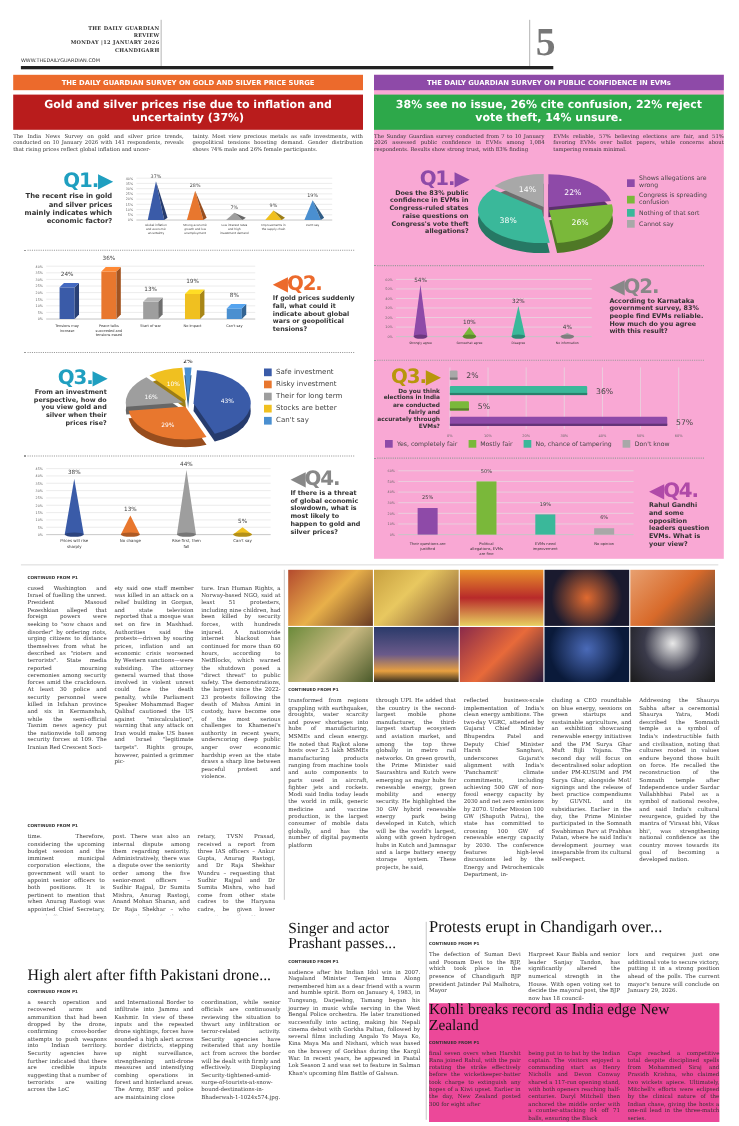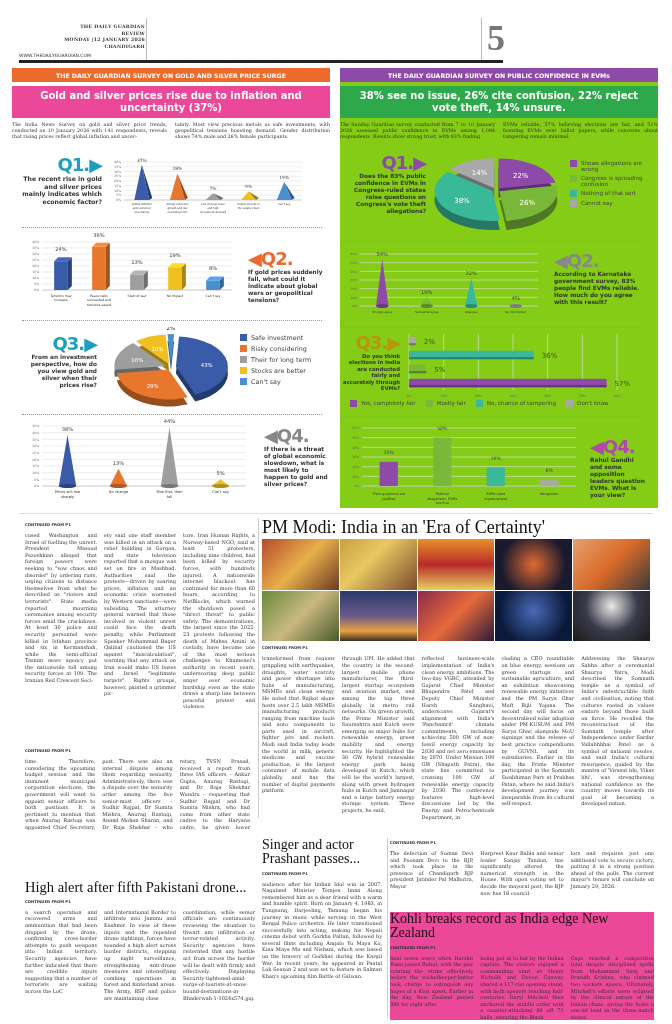--- a/index.html
+++ b/index.html
@@ -53,7 +53,7 @@
 
 <div class="panel" style="left:12px;height:440px;background:#fff">
   <div class="banner" style="background:#ec6a2c">THE DAILY GUARDIAN SURVEY ON GOLD AND SILVER PRICE SURGE</div>
-  <div class="headbox" style="background:#ec4899">Gold and silver prices rise due to inflation and uncertainty (37%)</div>
+  <div class="headbox" style="background:#b91c1c">Gold and silver prices rise due to inflation and uncertainty (37%)</div>
   <div class="intro">
     <div>The India News Survey on gold and silver price trends, conducted on 10 January 2026 with 141 respondents, reveals that rising prices reflect global inflation and uncer-</div>
     <div>tainty. Most view precious metals as safe investments, with geopolitical tensions boosting demand. Gender distribution shows 74% male and 26% female participants.</div>

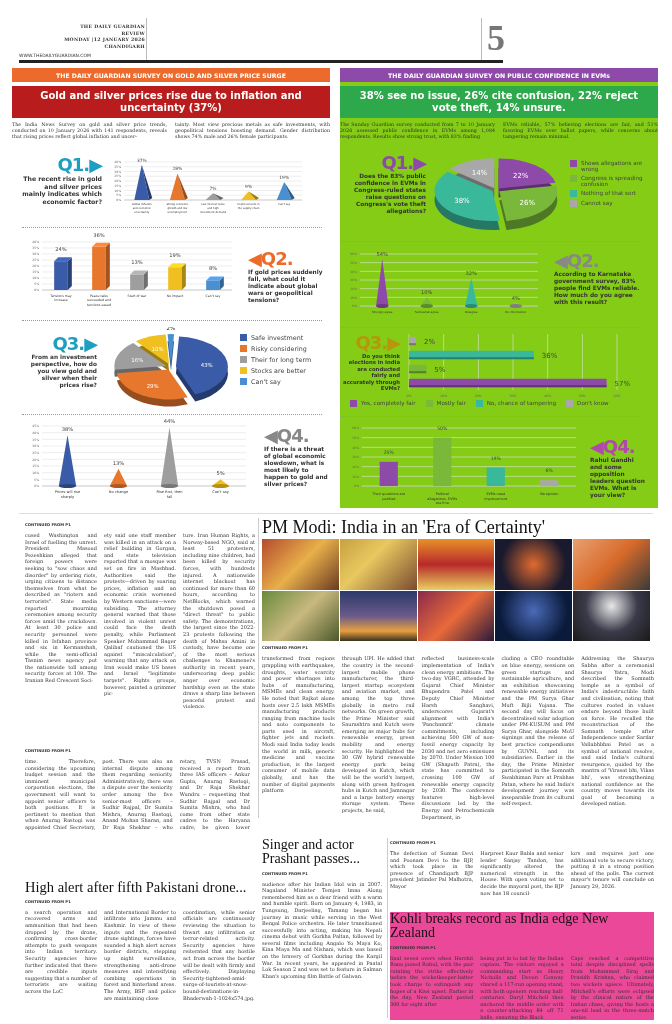--- a/index.html
+++ b/index.html
@@ -60,7 +60,7 @@
   </div>
 </div>
 
-<div class="panel" style="left:340px;height:440px;background:#84cc16">
+<div class="panel" style="left:340px;height:440px;background:#f9a8d4">
   <div class="banner" style="background:#8e4aa8">THE DAILY GUARDIAN SURVEY ON PUBLIC CONFIDENCE IN EVMs</div>
   <div class="headbox" style="background:#2da84a">38% see no issue, 26% cite confusion, 22% reject vote theft, 14% unsure.</div>
   <div class="intro">

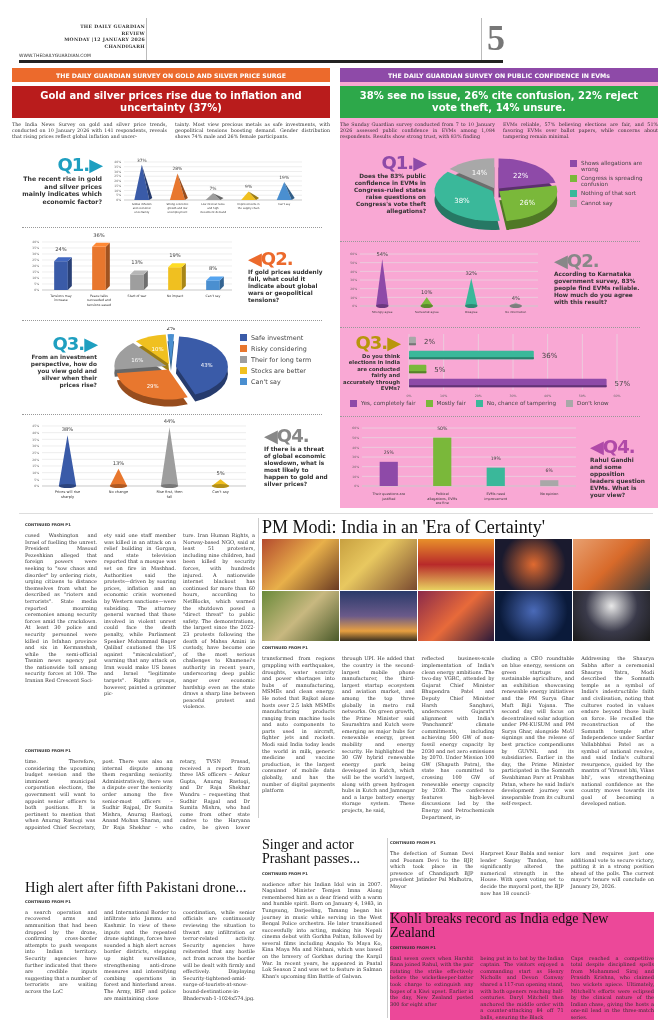--- a/index.html
+++ b/index.html
@@ -23,7 +23,7 @@
 .dots{position:absolute;height:0;border-top:1px dotted #999}
 svg text{font-family:"DejaVu Sans",sans-serif}
 .legend{position:absolute;font-family:"DejaVu Sans",sans-serif;font-size:6px;color:#444}
-.legend .li{display:flex;align-items:flex-start;gap:4px;margin-bottom:3px}
+.legend .li{display:flex;align-items:center;gap:4px;margin-bottom:3px}
 .legend .sw{width:7px;height:7px;flex:none;margin-top:0}
 .art{position:absolute}
 .hl{font-family:"Liberation Serif",serif;color:#111;line-height:1.02}

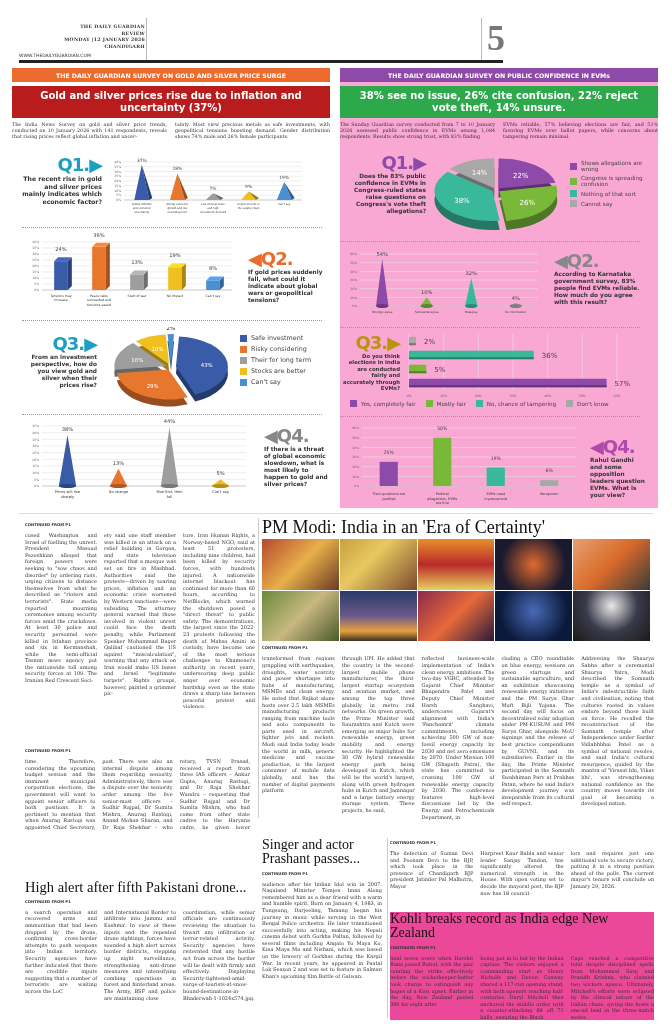--- a/index.html
+++ b/index.html
@@ -206,7 +206,7 @@
     </div>
     <div class="li">
       <span class="sw" style="background: rgb(232, 119, 46);"></span>
-      <span>Risky considering</span>
+      <span>Risky investment</span>
     </div>
     <div class="li">
       <span class="sw" style="background: rgb(158, 158, 158);"></span>

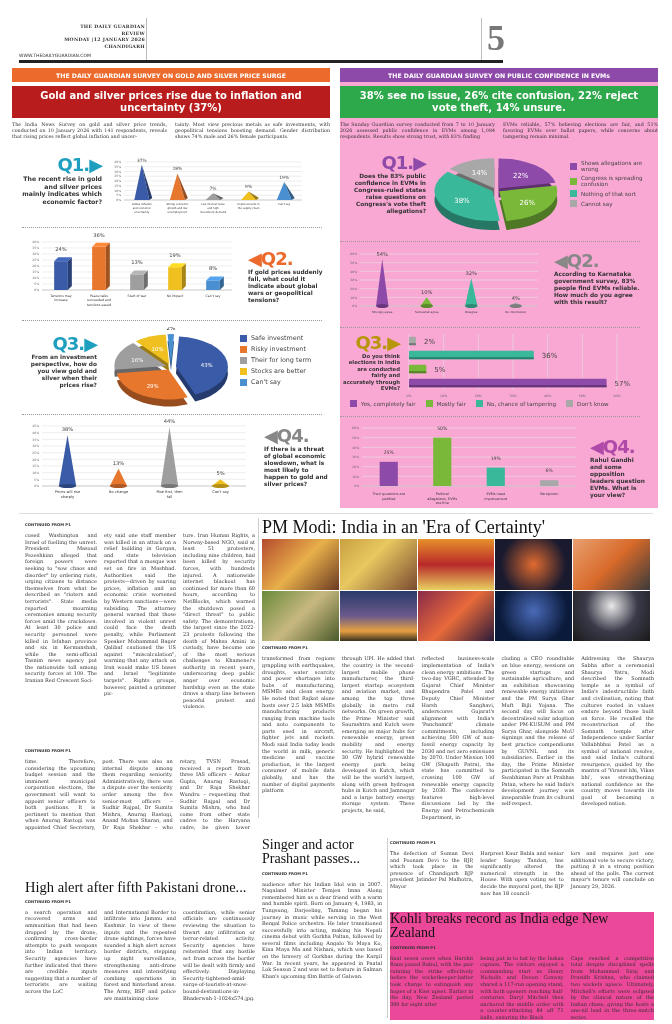--- a/index.html
+++ b/index.html
@@ -450,7 +450,6 @@
 <div class="vsep" style="left:258px;top:518px;height:300px"></div>
 
 <div class="art" style="left:262px;top:518px;width:392px">
-  <div class="hl" style="font-size:18px;margin-bottom:3px">PM Modi: India in an 'Era of Certainty'</div>
   <div class="photos">
     <div style="background:linear-gradient(135deg,#b44a2e,#e8b04a 50%,#6a3a22)"></div>
     <div style="background:linear-gradient(135deg,#c8a040,#e8c860 40%,#7a4a30)"></div>

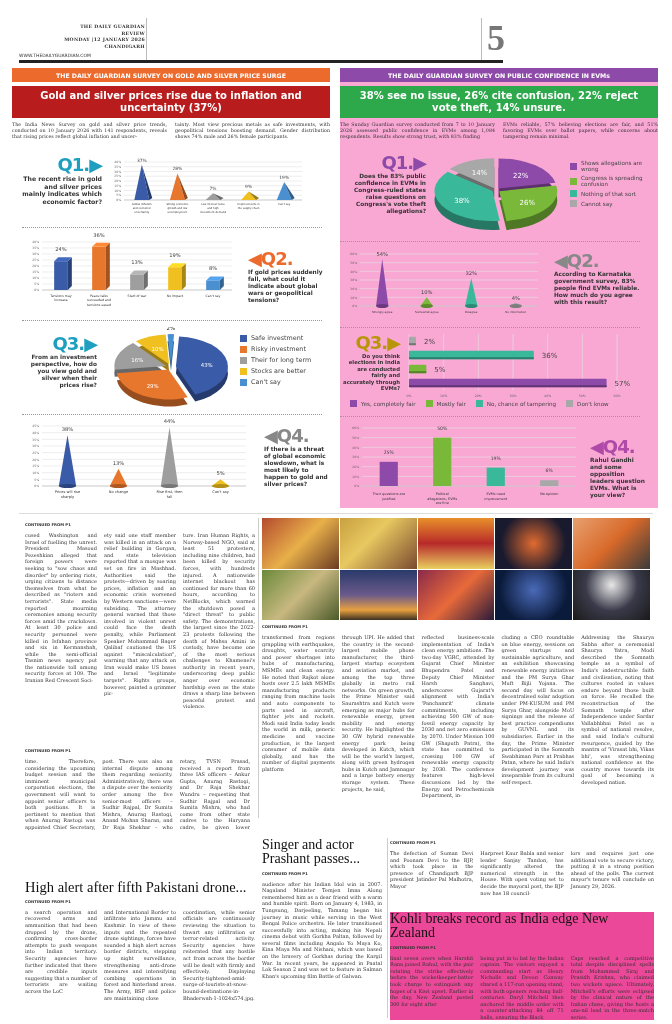--- a/index.html
+++ b/index.html
@@ -502,6 +502,7 @@
 <div class="vsep" style="left:387px;top:838px;height:180px"></div>
 
 <div class="art" style="left:390px;top:836px;width:264px;background:#fff">
+  <div class="hl" style="font-size:15px">Protests erupt in Chandigarh over...</div>
   <div class="cont">CONTINUED FROM P1</div>
   <div class="cols">
     <div>The defection of Suman Devi and Poonam Devi to the BJP, which took place in the presence of Chandigarh BJP president Jatinder Pal Malhotra, Mayor</div>

